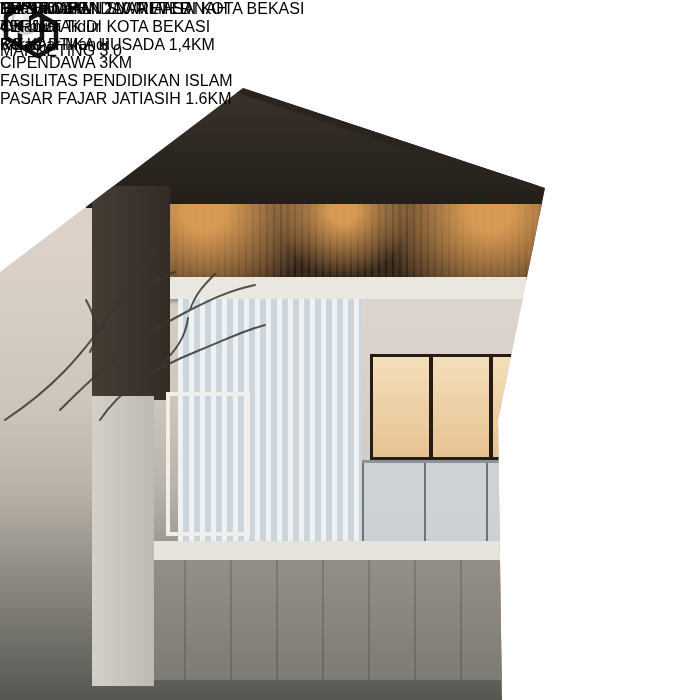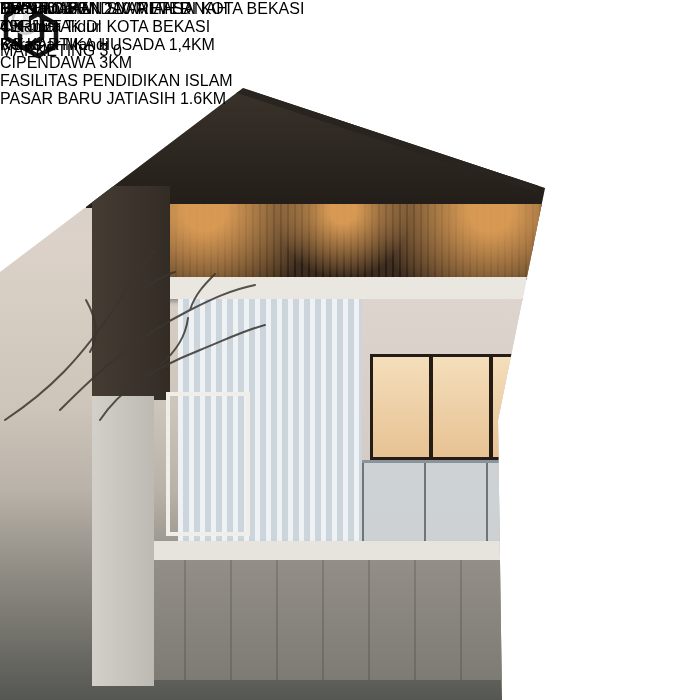--- a/index.html
+++ b/index.html
@@ -194,7 +194,7 @@
     <div>RS KARTIKA HUSADA 1,4KM</div>
     <div>CIPENDAWA 3KM</div>
     <div>FASILITAS PENDIDIKAN ISLAM</div>
-    <div>PASAR BARU JATIASIH 1.6KM</div>
+    <div>PASAR FAJAR JATIASIH 1.6KM</div>
   </div>
 
   <div class="abs specs-left">

